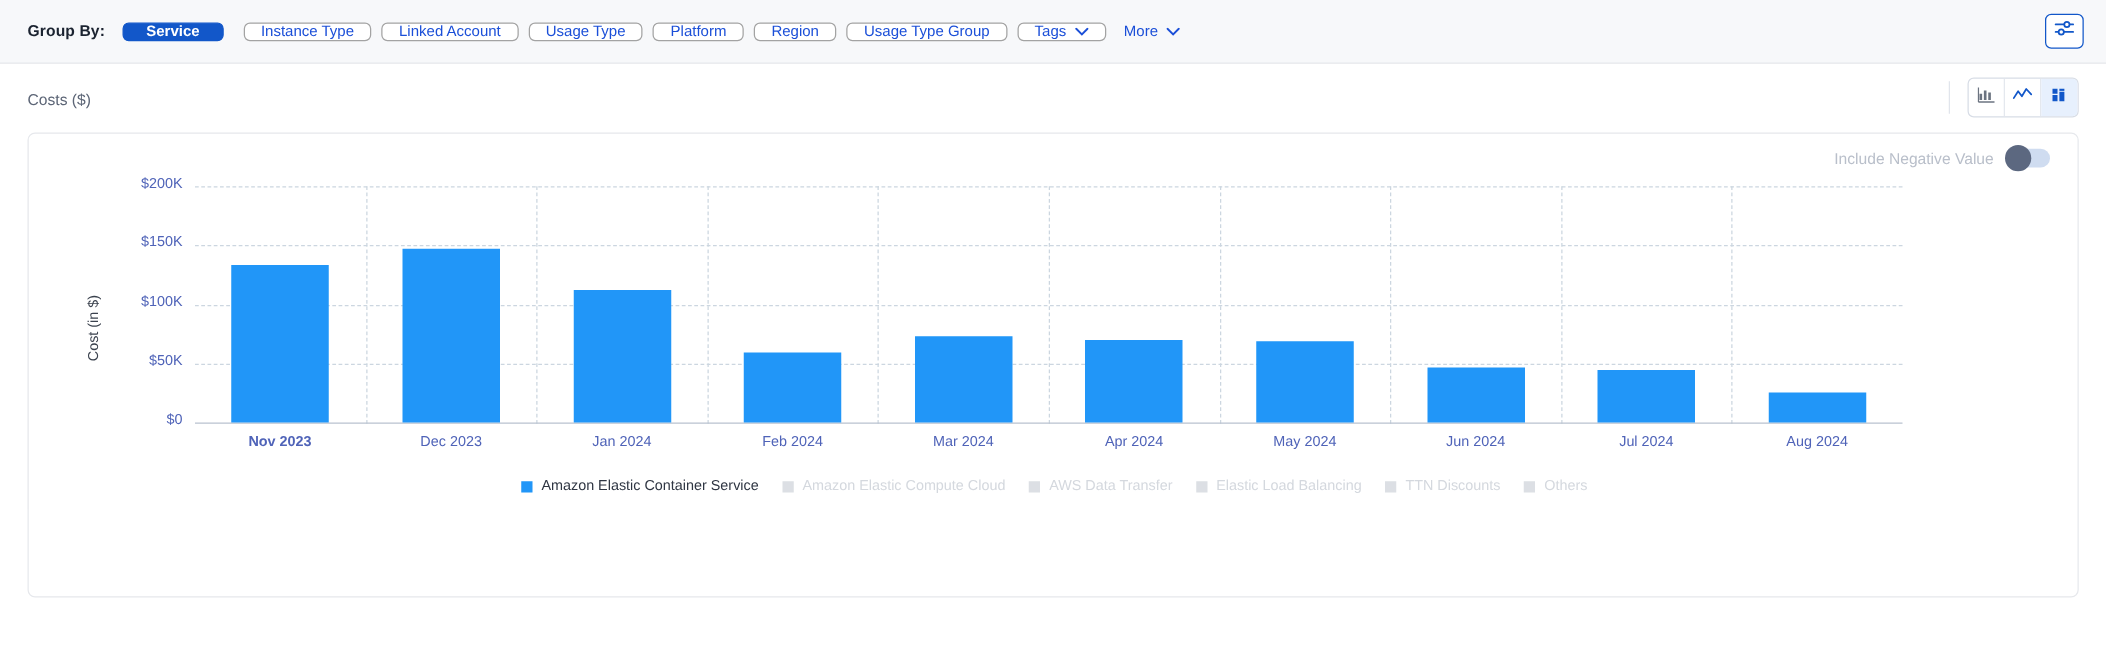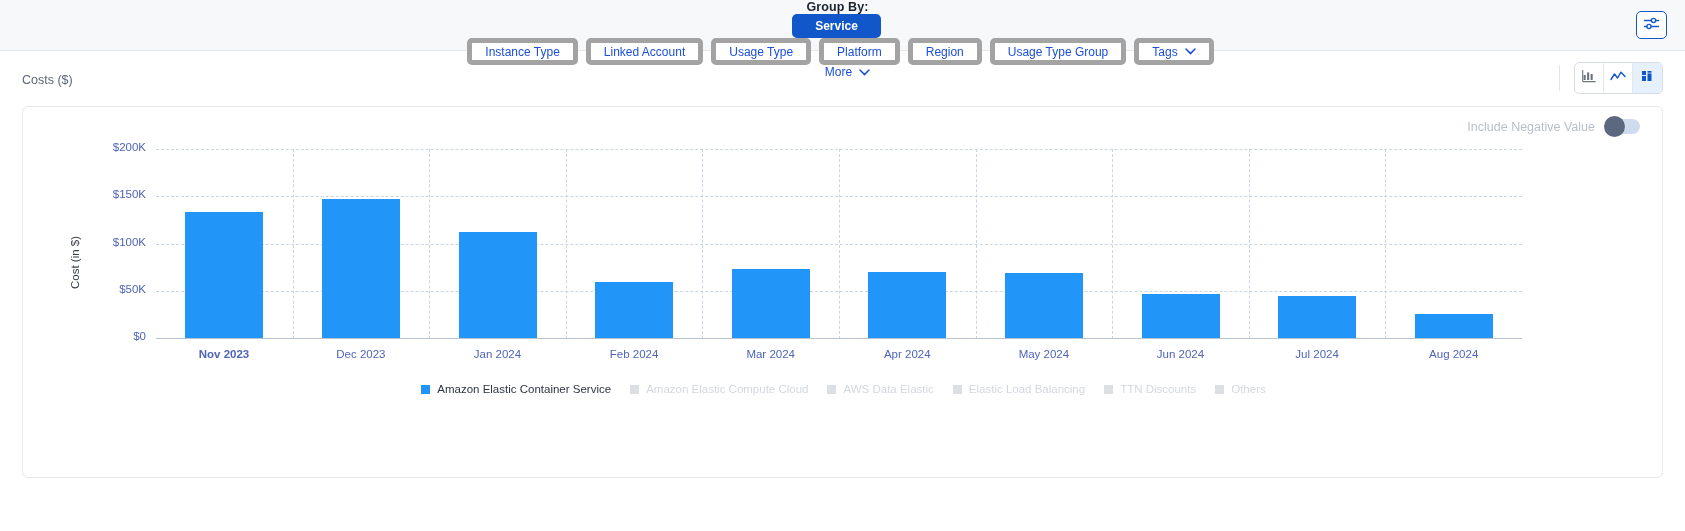--- a/index.html
+++ b/index.html
@@ -26,7 +26,6 @@
     align-items: center;
     padding: 0 18px 0 22px;
     position: relative;
-    flex-direction: column;
   }
   .groupby-label {
     font-size: 12.5px;

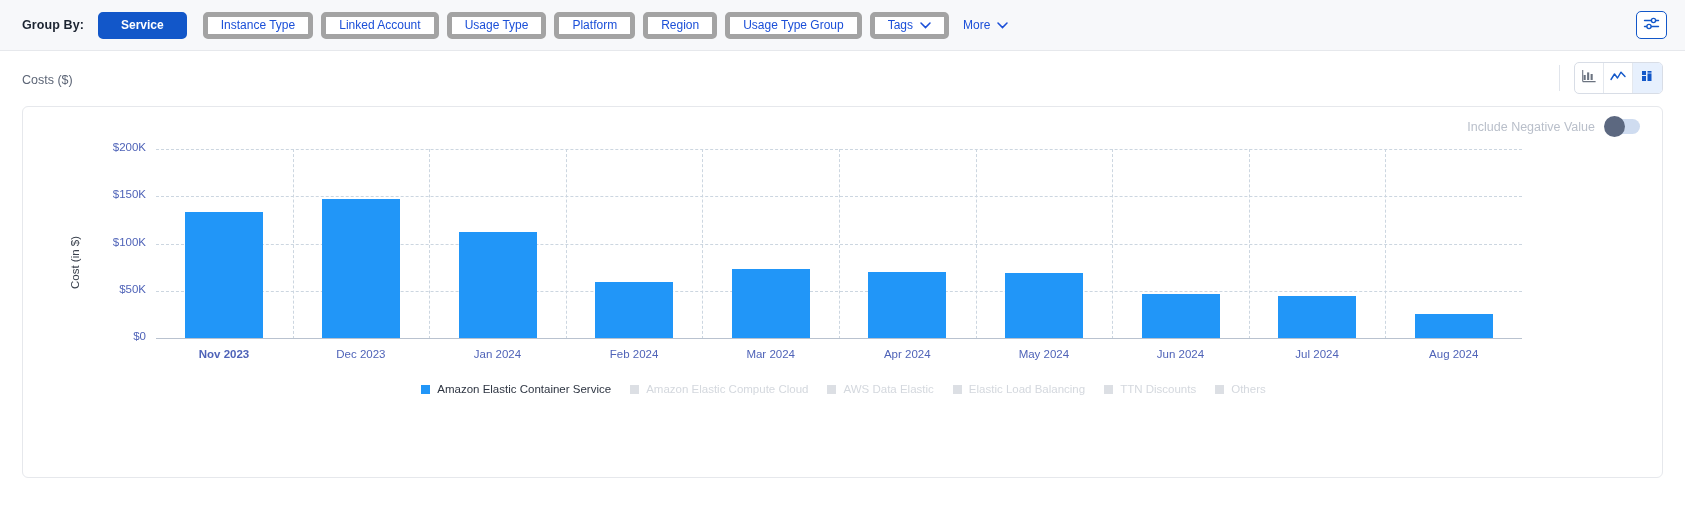--- a/index.html
+++ b/index.html
@@ -36,8 +36,8 @@
     white-space: nowrap;
   }
   .chip {
-    height: 27px;
-    border: 5px solid #a3a3a3;
+    height: 15px;
+    border: 1px solid #a3a3a3;
     border-radius: 5px;
     background: #ffffff;
     color: #1b4fd8;

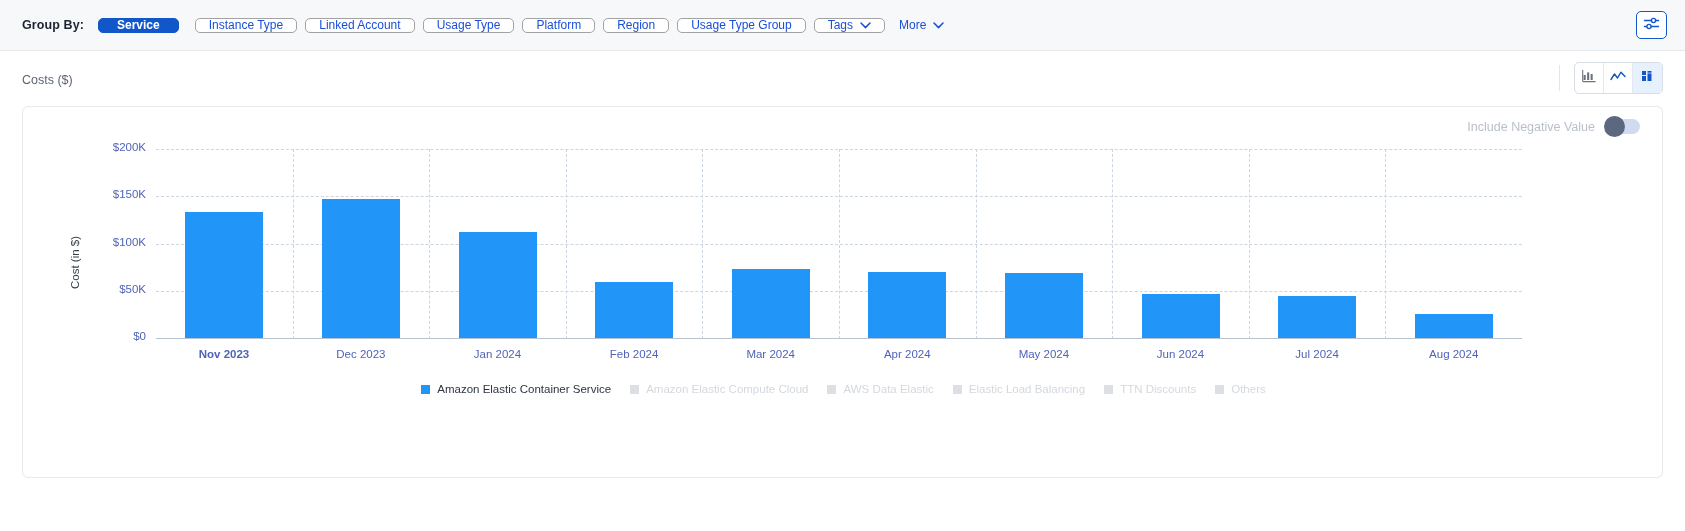--- a/index.html
+++ b/index.html
@@ -495,7 +495,7 @@
           </div>
           <div class="legend-item off">
             <span class="legend-swatch" style="background: rgb(220, 223, 228);"></span>
-            <span class="legend-text">AWS Data Elastic</span>
+            <span class="legend-text">AWS Data Transfer</span>
           </div>
           <div class="legend-item off">
             <span class="legend-swatch" style="background: rgb(220, 223, 228);"></span>

